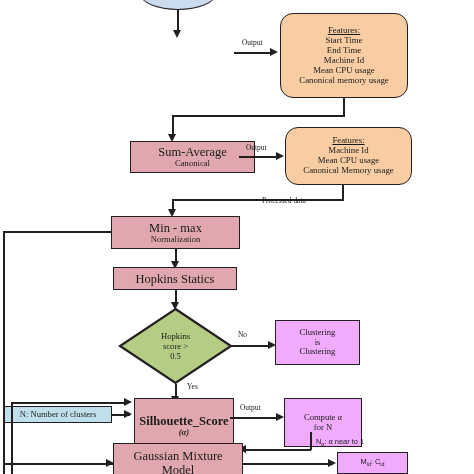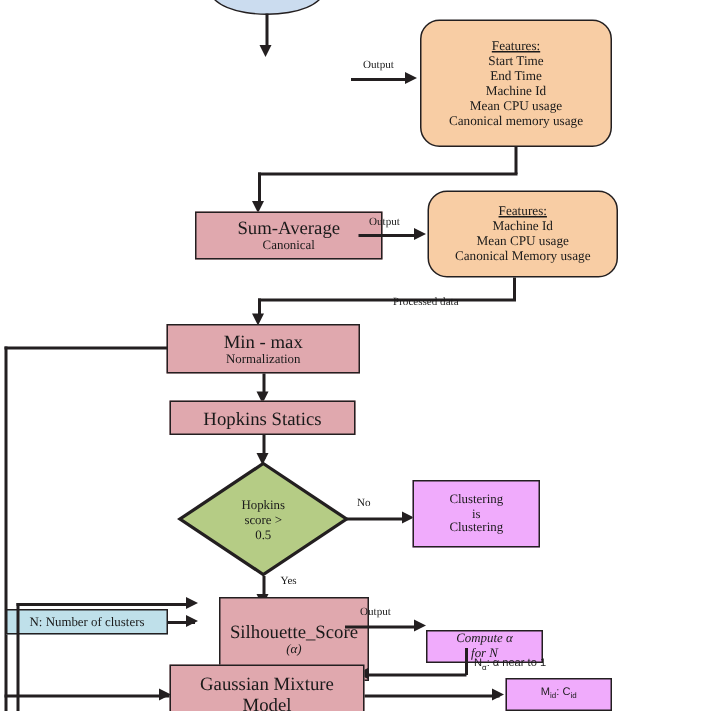--- a/index.html
+++ b/index.html
@@ -222,7 +222,7 @@
   <div class="ln lnh" style="left:112px; top:414px; width:18px;"></div>
   <div class="arrowhead ar-right" style="left:124px; top:410px;"></div>
 
-  <div class="node proc" style="left:146px; top:398px; width:100px; height:56px;">
+  <div class="node proc" style="left:134px; top:398px; width:100px; height:56px;font-weight:bold;">
     <span class="t-big">Silhouette_Score</span>
     <span class="t-sm italic">(α)</span>
   </div>

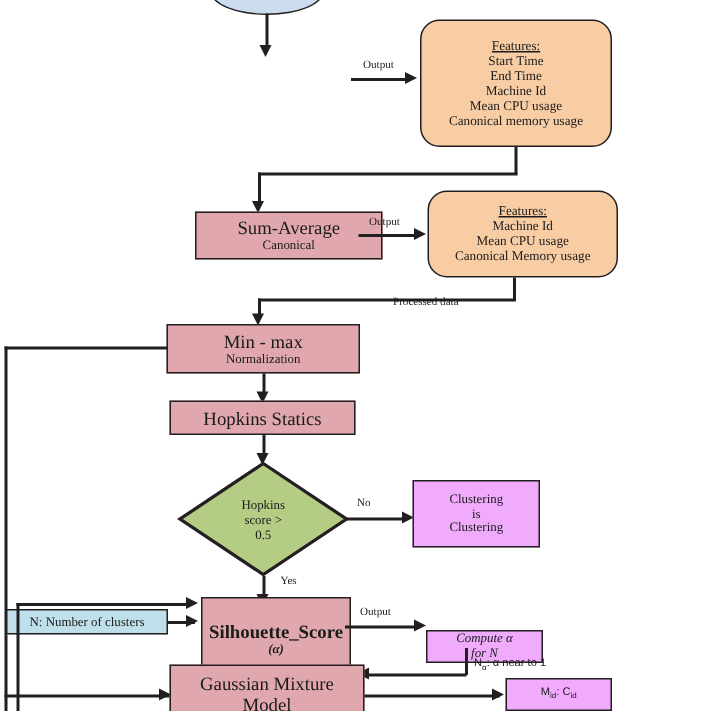--- a/index.html
+++ b/index.html
@@ -231,7 +231,7 @@
   <div class="arrowhead ar-right" style="left:276px; top:413px;"></div>
   <div class="lbl t-xs" style="left:240px; top:403px;">Output</div>
 
-  <div class="node data" style="left:284px; top:420px; width:78px; height:22px;font-style:italic;">
+  <div class="node data" style="left:284px; top:398px; width:78px; height:49px;">
     <span class="t-sm">Compute α</span>
     <span class="t-sm">for N</span>
   </div>

